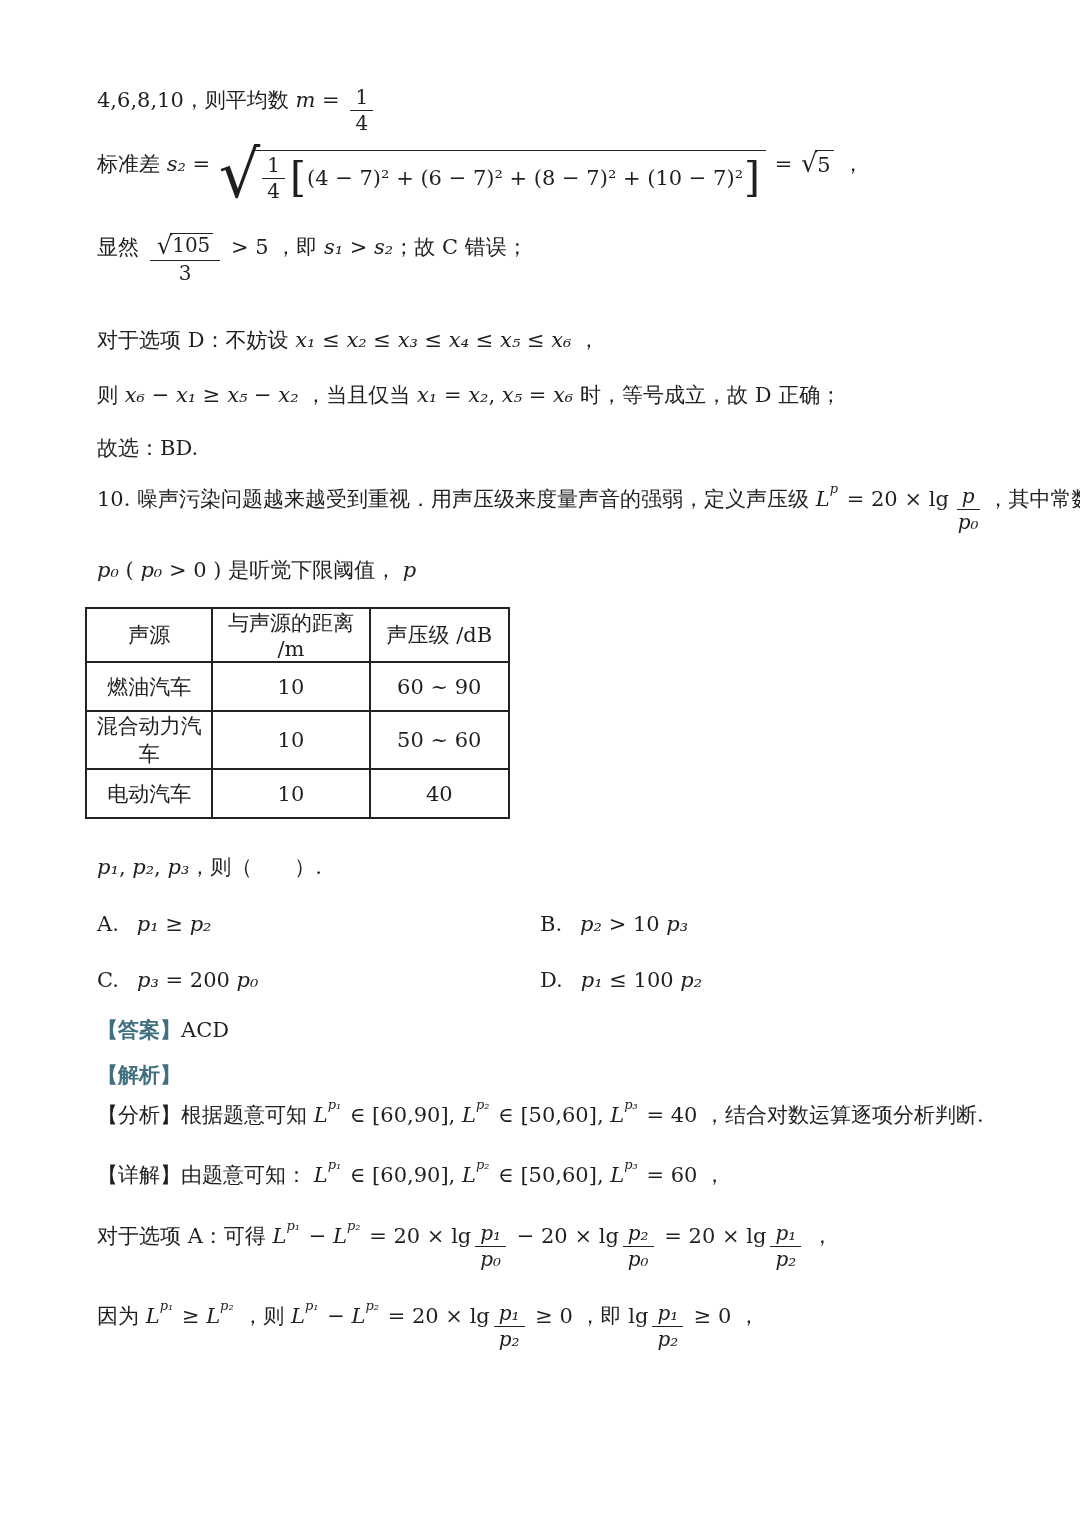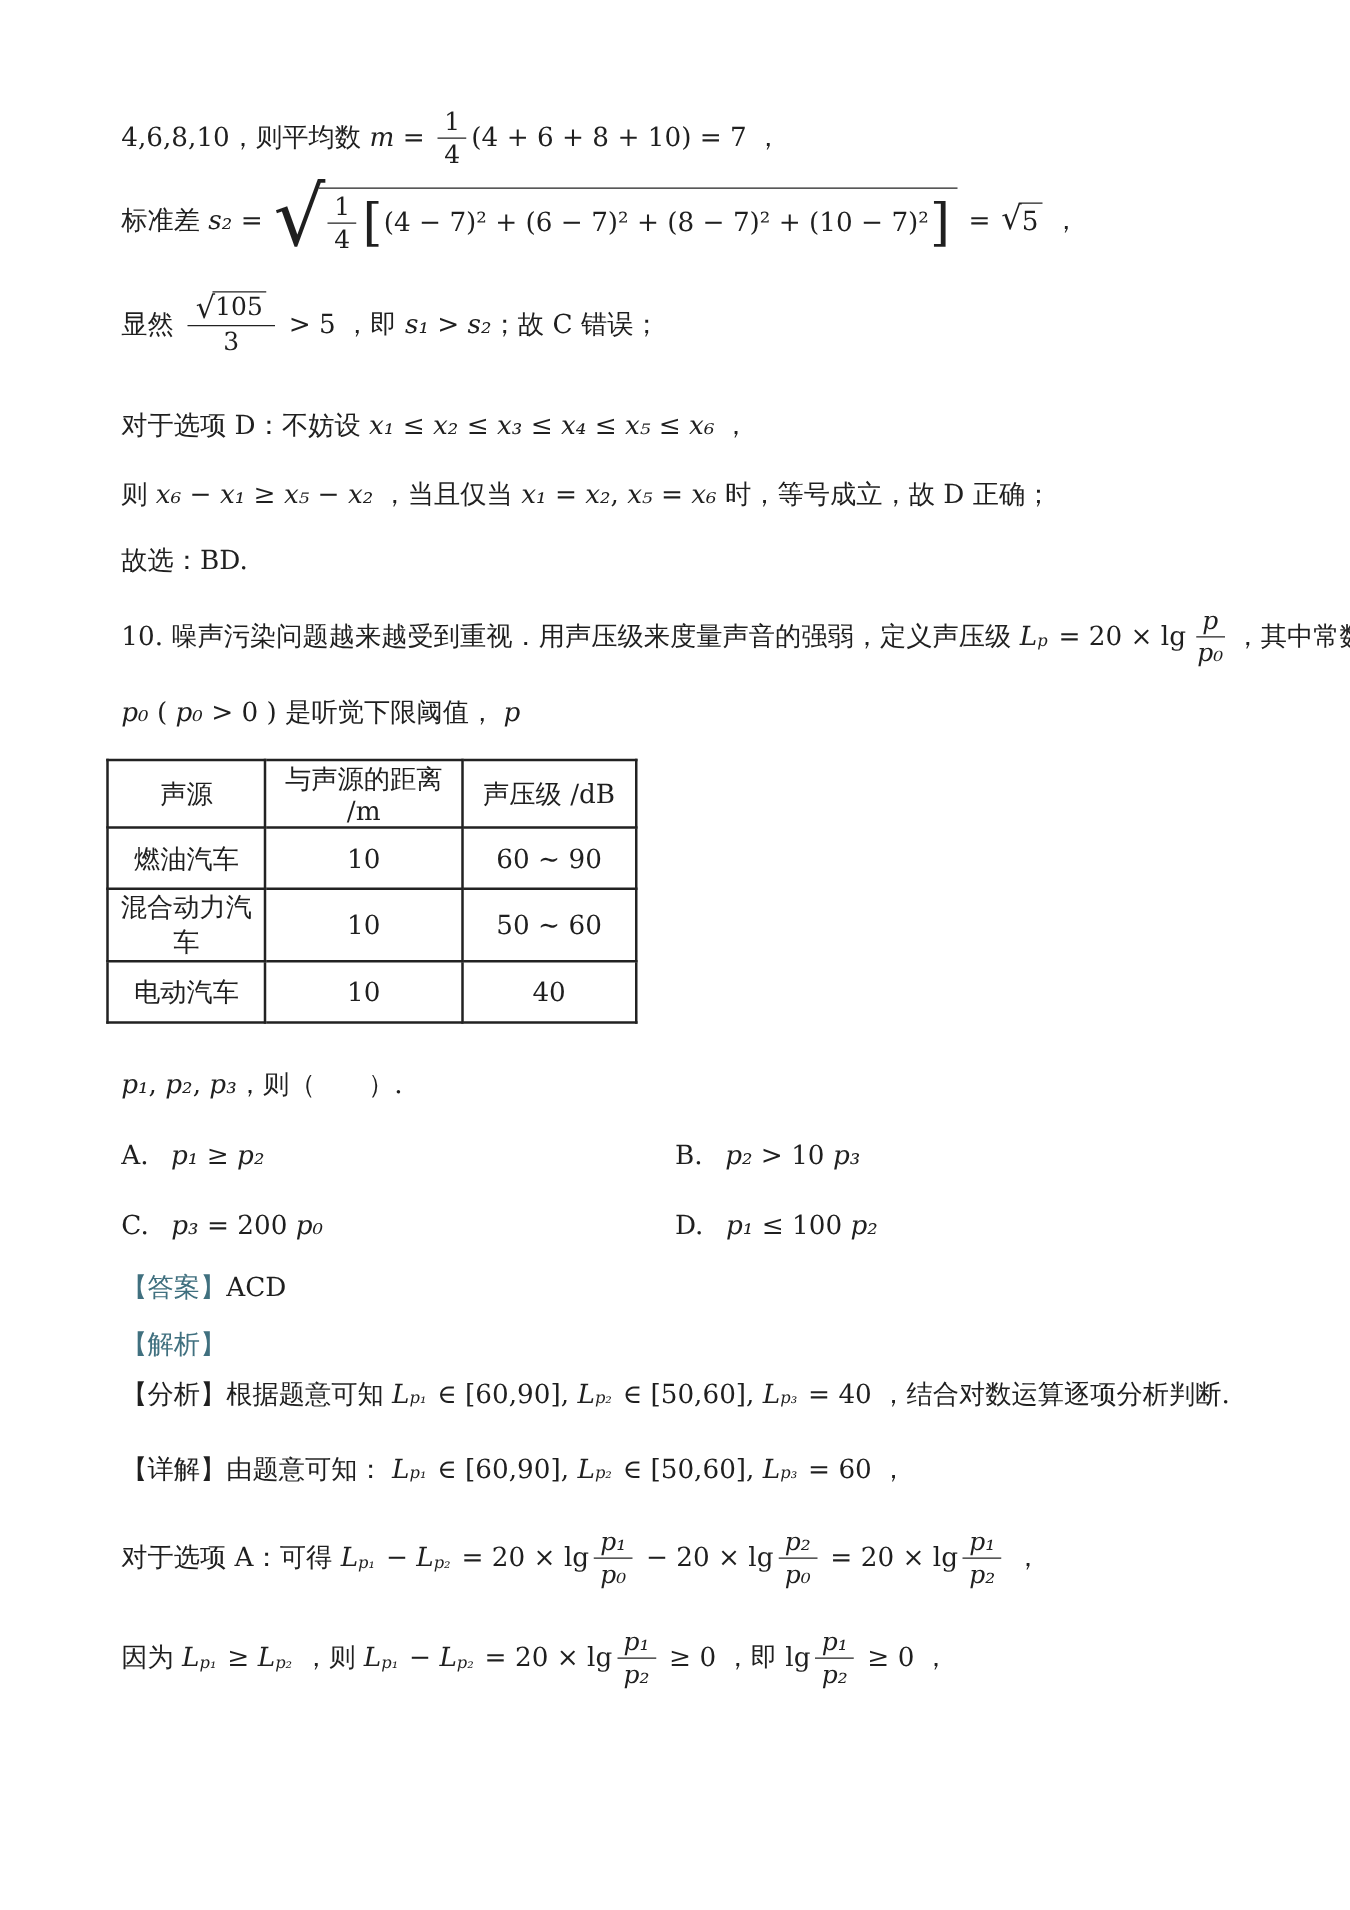--- a/index.html
+++ b/index.html
@@ -17,7 +17,7 @@
     position:absolute;
     left:97px;
     display:flex;
-    align-items:center;
+    align-items:flex-start;
     white-space:pre;
     line-height:1.35;
   }

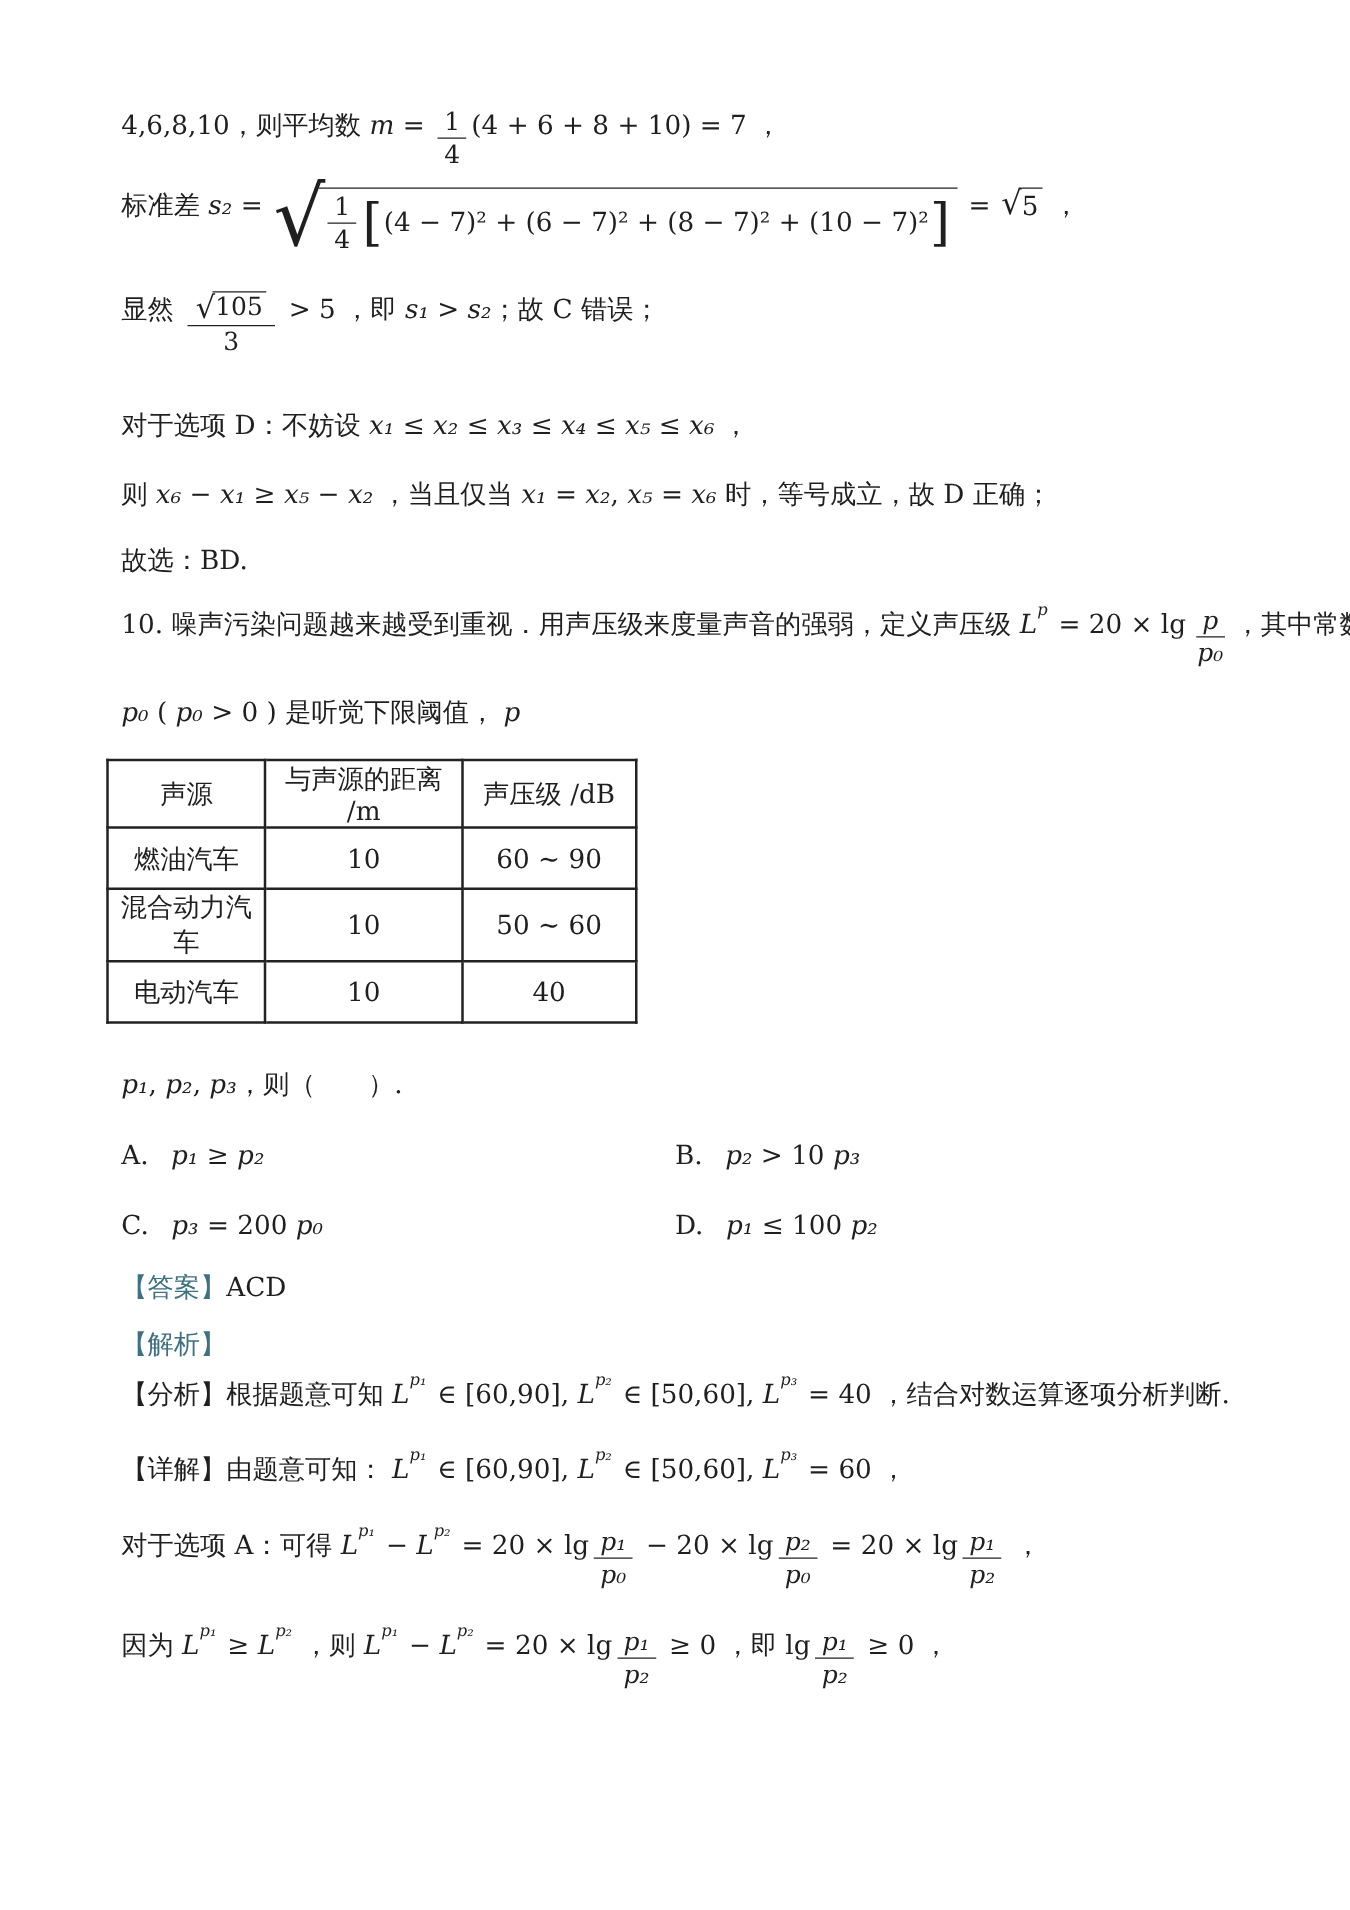--- a/index.html
+++ b/index.html
@@ -80,7 +80,7 @@
 </head>
 <body>
 
-<div class="line" style="top:86px"><span class="mt">4,6,8,10，则平均数 </span><span class="mi">m</span><span class="mt"> = </span><span class="frac"><span class="num"><span class="mt">1</span></span><span class="den"><span class="mt">4</span></span></span><span class="mt">(4 + 6 + 8 + 10) = 7 ，</span></div>
+<div class="line" style="top:86px"><span class="mt">4,6,8,10，则平均数 </span><span class="mi">m</span><span class="mt"> = </span><span class="frac"><span class="num"><span class="mt">1</span></span><span class="den"><span class="mt">4</span></span></span></div>
 <div class="line" style="top:150px"><span class="mt">标准差 </span><span class="mi">s₂</span><span class="mt"> = </span><span class="sqrt big"><span class="rad">√</span><span class="radbody"><span class="frac"><span class="num"><span class="mt">1</span></span><span class="den"><span class="mt">4</span></span></span><span class="mbig">[</span><span class="mt">(4 − 7)² + (6 − 7)² + (8 − 7)² + (10 − 7)²</span><span class="mbig">]</span></span></span><span class="mt"> = </span><span class="sqrt"><span class="rad">√</span><span class="radbody"><span class="mt">5</span></span></span><span class="mt"> ，</span></div>
 <div class="line" style="top:233px"><span class="mt">显然 </span><span class="frac"><span class="num"><span class="sqrt"><span class="rad">√</span><span class="radbody"><span class="mt">105</span></span></span></span><span class="den"><span class="mt">3</span></span></span><span class="mt"> &gt; 5 ，即 </span><span class="mi">s₁</span><span class="mt"> &gt; </span><span class="mi">s₂</span><span class="mt">；故 C 错误；</span></div>
 <div class="line" style="top:326px"><span class="mt">对于选项 D：不妨设 </span><span class="mi">x₁</span><span class="mt"> ≤ </span><span class="mi">x₂</span><span class="mt"> ≤ </span><span class="mi">x₃</span><span class="mt"> ≤ </span><span class="mi">x₄</span><span class="mt"> ≤ </span><span class="mi">x₅</span><span class="mt"> ≤ </span><span class="mi">x₆</span><span class="mt"> ，</span></div>

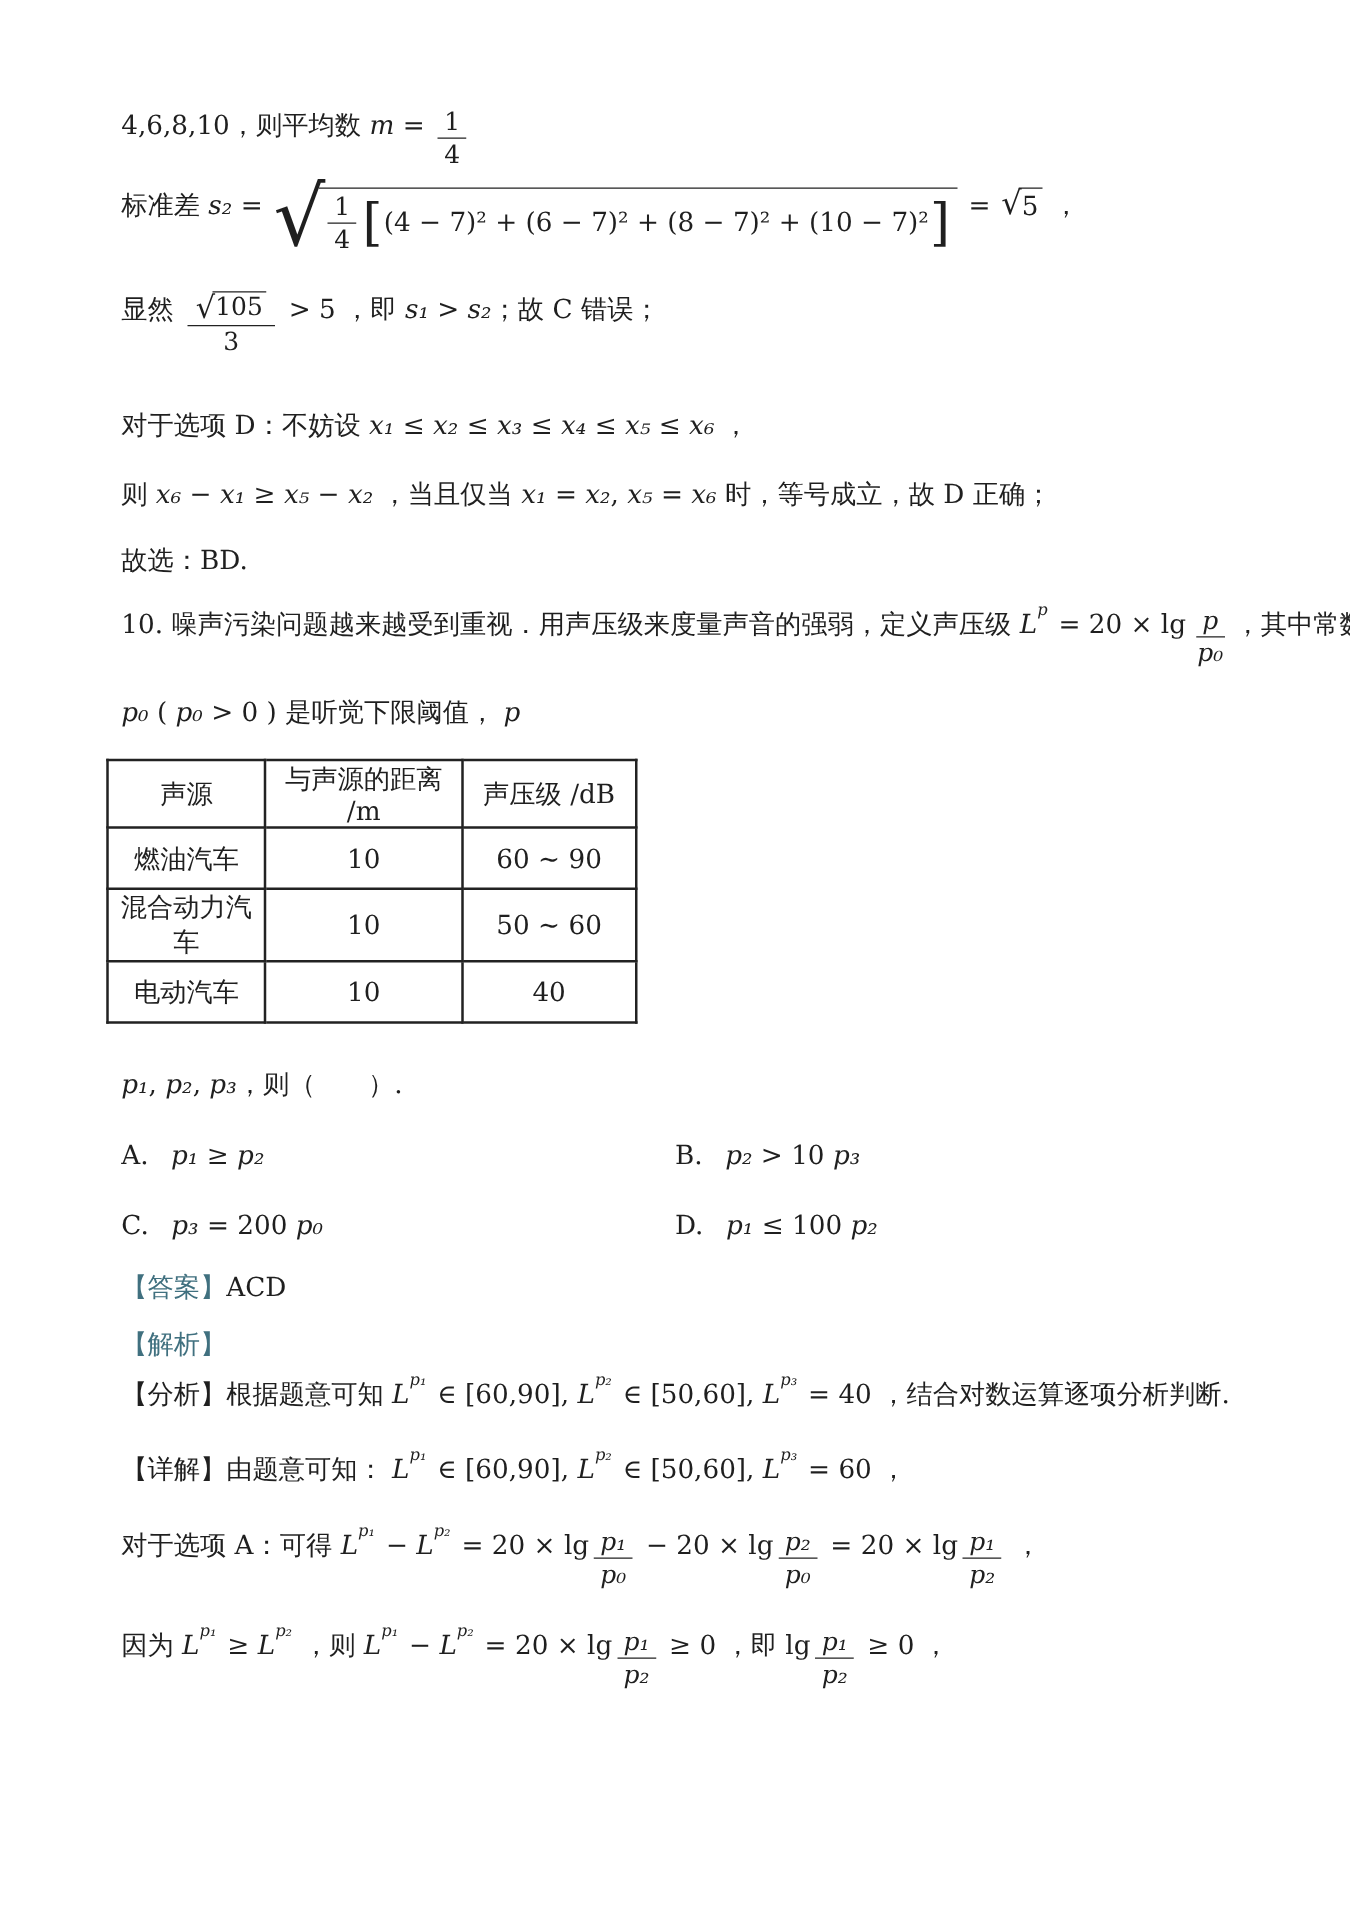--- a/index.html
+++ b/index.html
@@ -59,7 +59,7 @@
   .sqrt > .radbody { border-top:1.7px solid #222; padding:0 3px 0 2px; display:flex; align-items:center; }
   .sqrt.big > .rad { font-size:3.1em; line-height:0.78; margin-right:-5px; }
   .sqrt.big > .radbody { padding:3px 5px 0 3px; }
-  .accent { color:var(--accent,#40707f); }
+  .accent { color:var(--accent,#40707f);font-weight:bold; }
   table.data-table {
     position:absolute;
     left:85px; top:607px;

